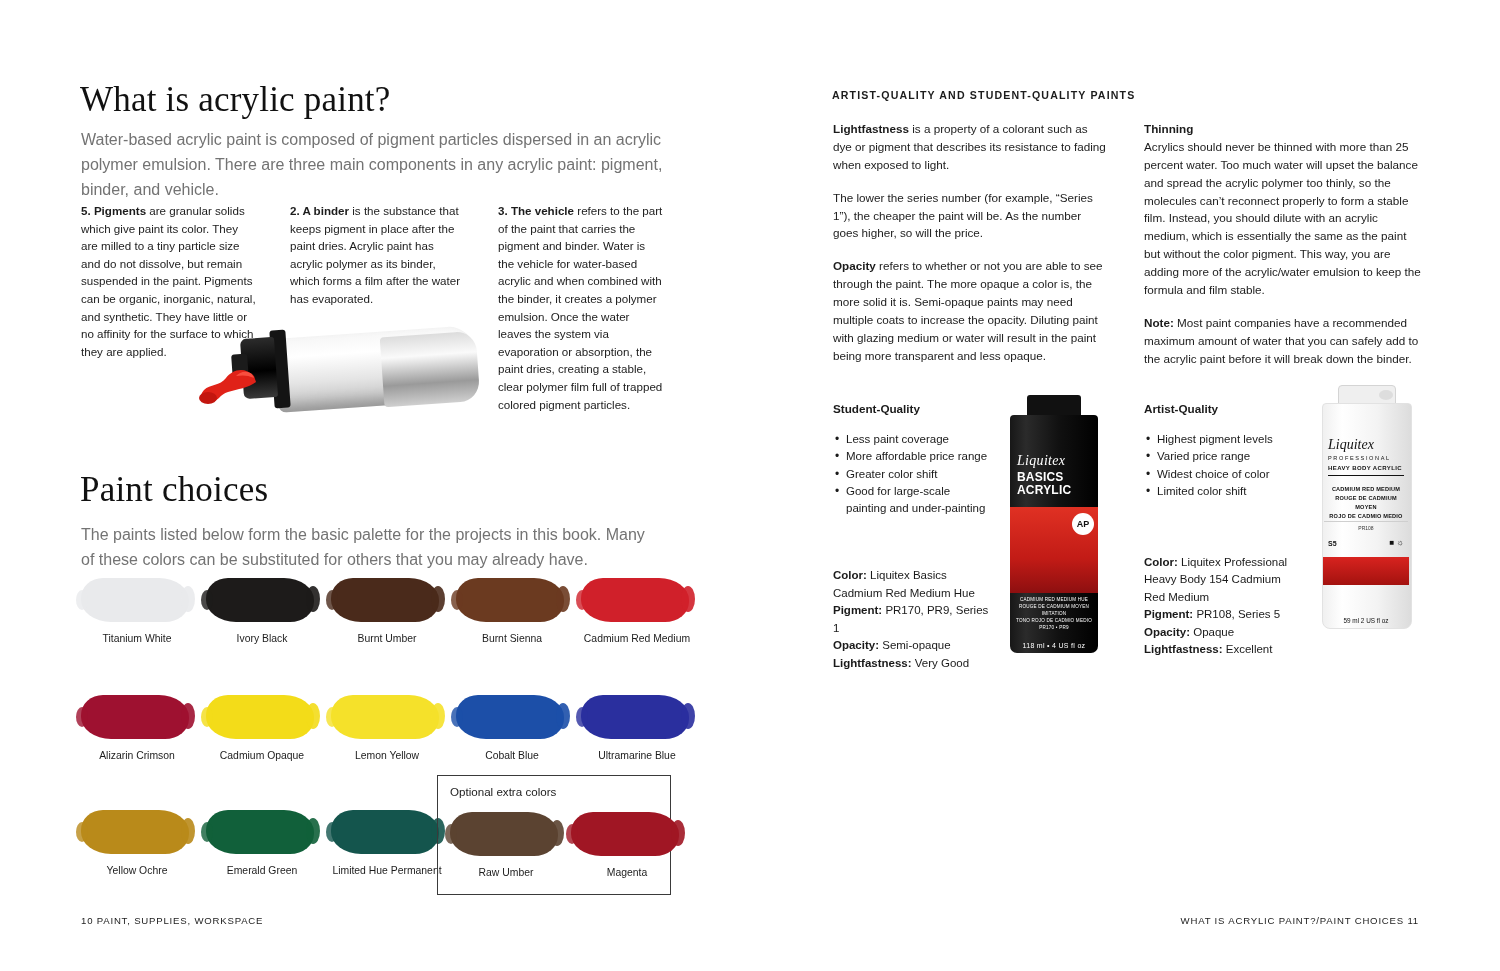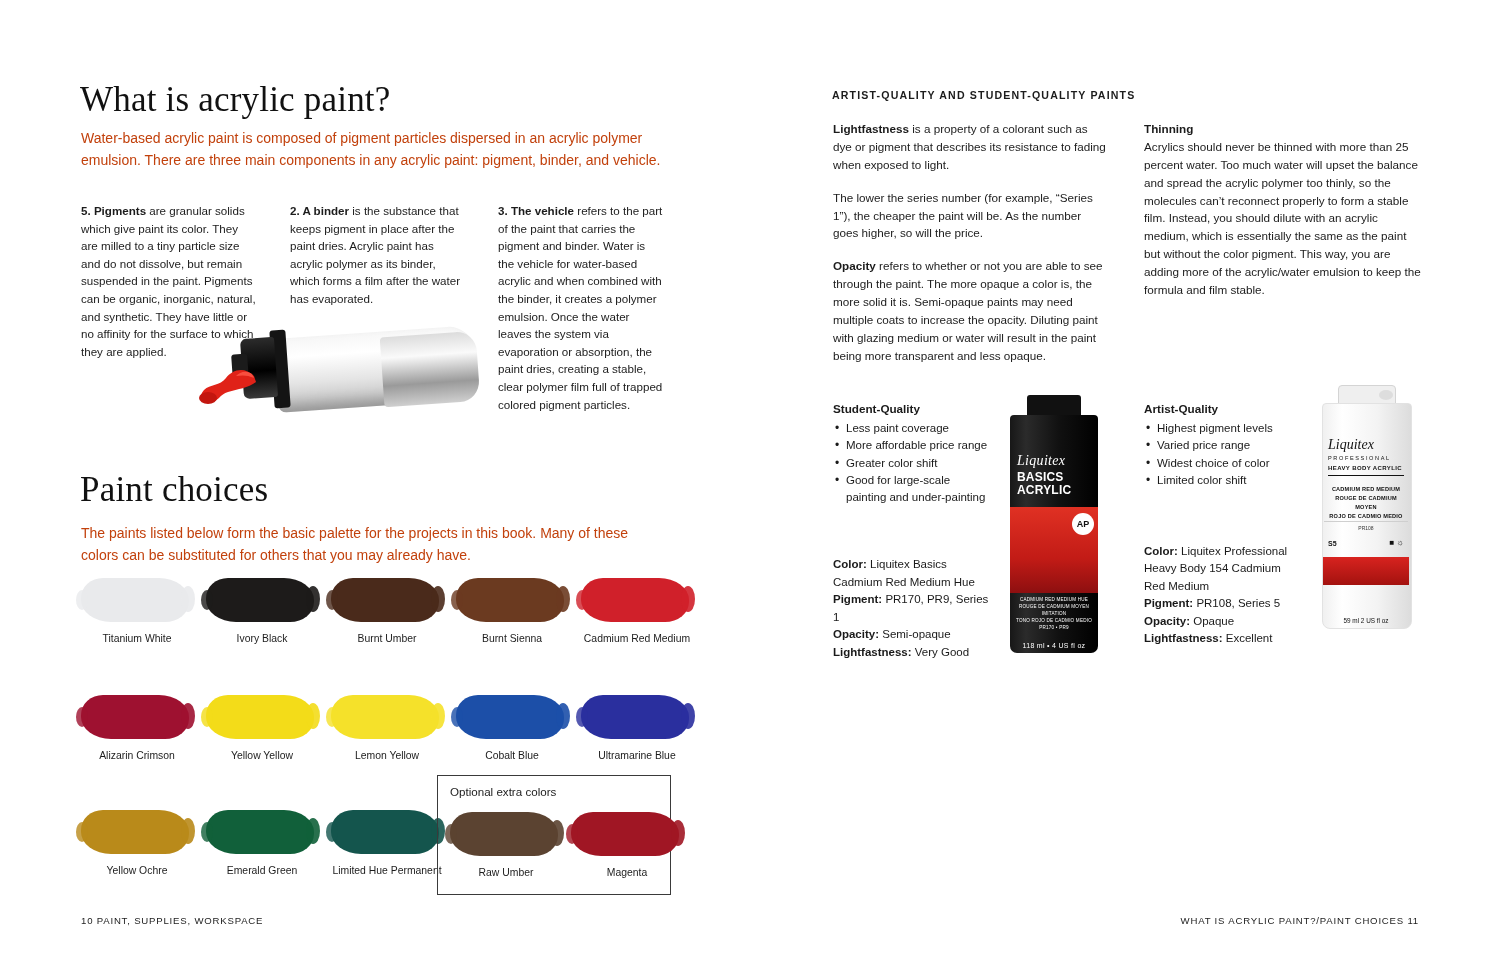--- a/index.html
+++ b/index.html
@@ -21,9 +21,9 @@
     color:#111;
   }
   .lede {
-    font-size:14px;
+    font-size:16px;
     line-height:1.55;
-    color:#c2410c;
+    color:#737373;
     margin:0;
   }
   .col-text {

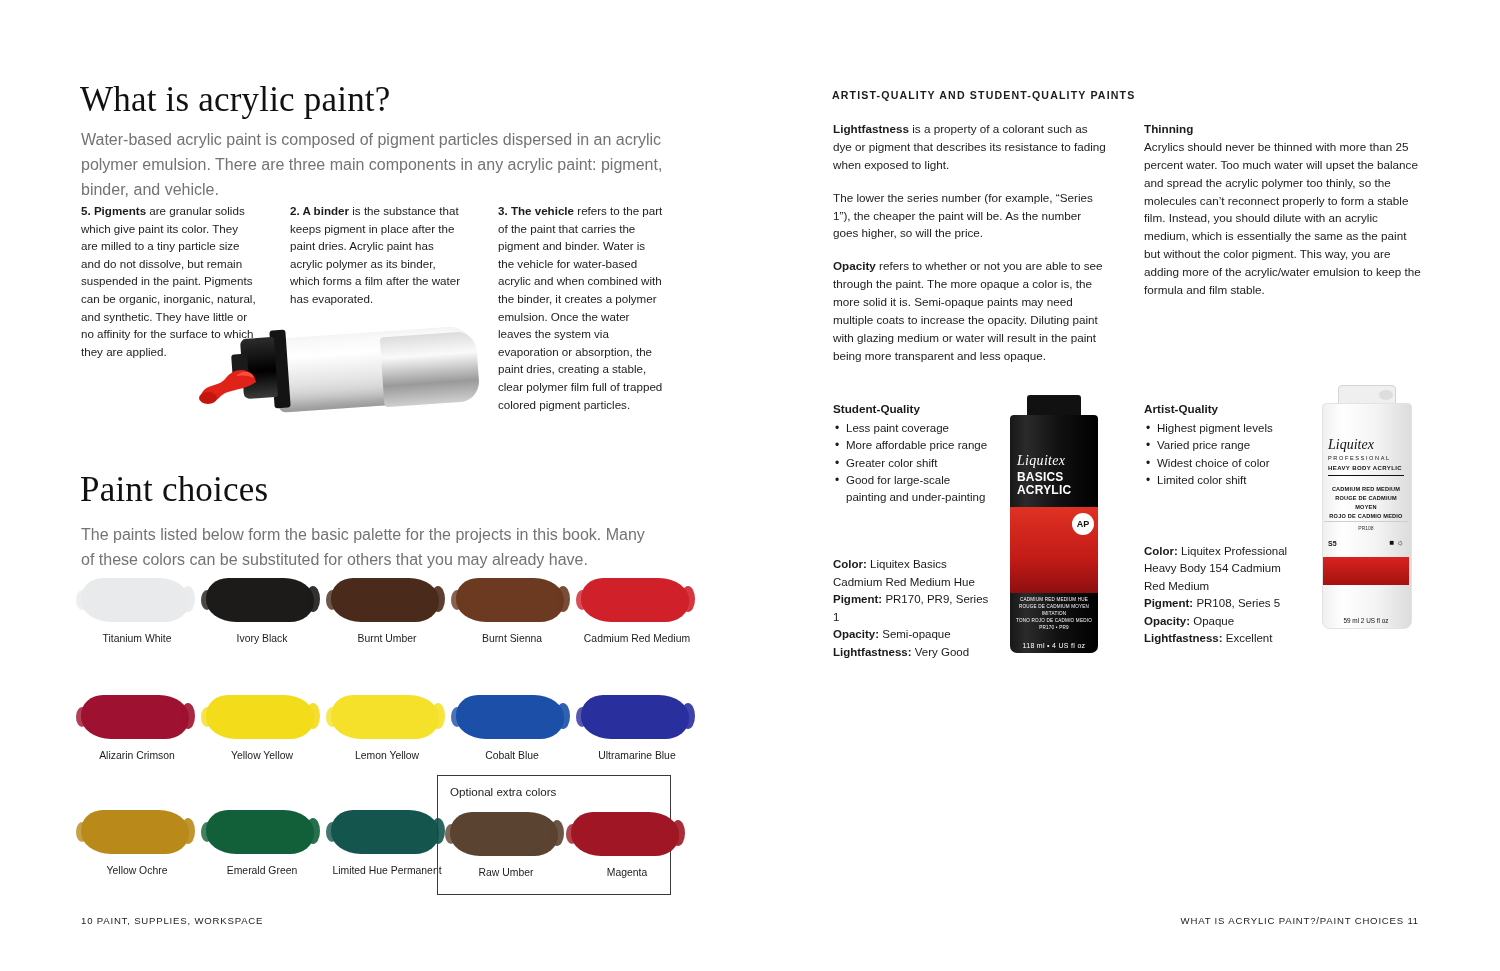--- a/index.html
+++ b/index.html
@@ -372,6 +372,9 @@
         <span class="bold">Thinning</span>
       </p>
       <p class="rpara">Acrylics should never be thinned with more than 25 percent water. Too much water will upset the balance and spread the acrylic polymer too thinly, so the molecules can’t reconnect properly to form a stable film. Instead, you should dilute with an acrylic medium, which is essentially the same as the paint but without the color pigment. This way, you are adding more of the acrylic/water emulsion to keep the formula and film stable.</p>
+      <p class="rpara">
+        <span class="bold">Note:</span><span> Most paint companies have a recommended maximum amount of water that you can safely add to the acrylic paint before it will break down the binder.</span>
+      </p>
     </div>
 
     <div id="student-block">

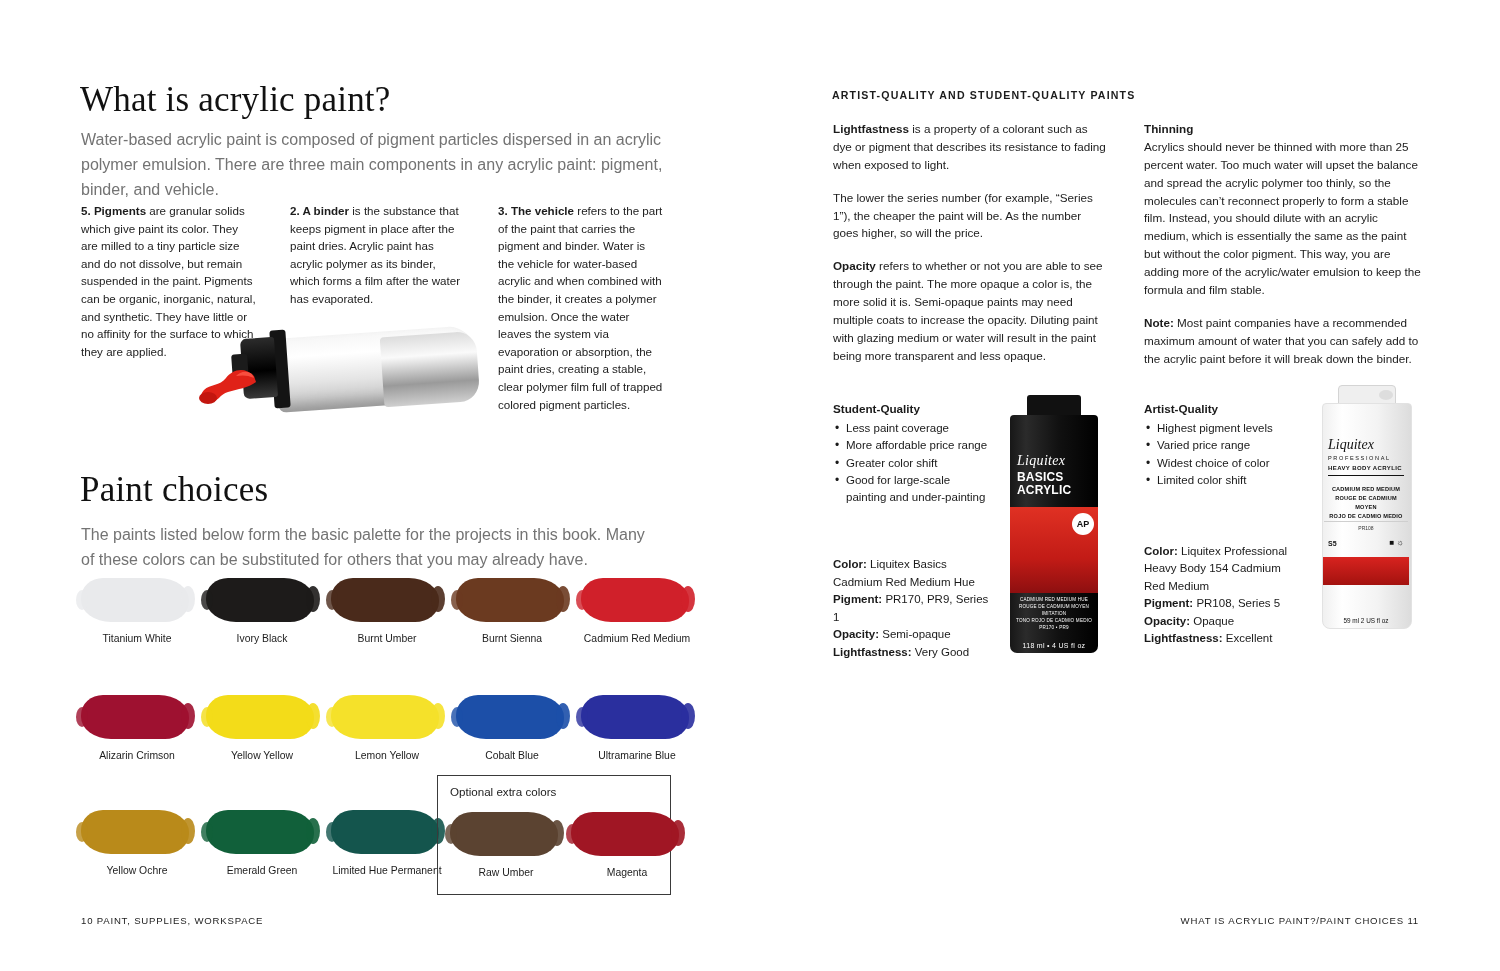--- a/index.html
+++ b/index.html
@@ -135,7 +135,7 @@
   
   #student-block { position:absolute; left:83px;  top:402px; width:160px; }
   #artist-block  { position:absolute; left:394px; top:402px; width:160px; }
-  .qual-title { font-size:11.7px; font-weight:700; margin-bottom:5px; }
+  .qual-title { font-size:11.7px; font-weight:700; margin-bottom:16px; }
   .qual-list { list-style:none; margin:0 0 0 0; padding:0; font-size:11.5px; line-height:1.5; }
   .qual-list li { position:relative; padding-left:13px; }
   .qual-list li::before {

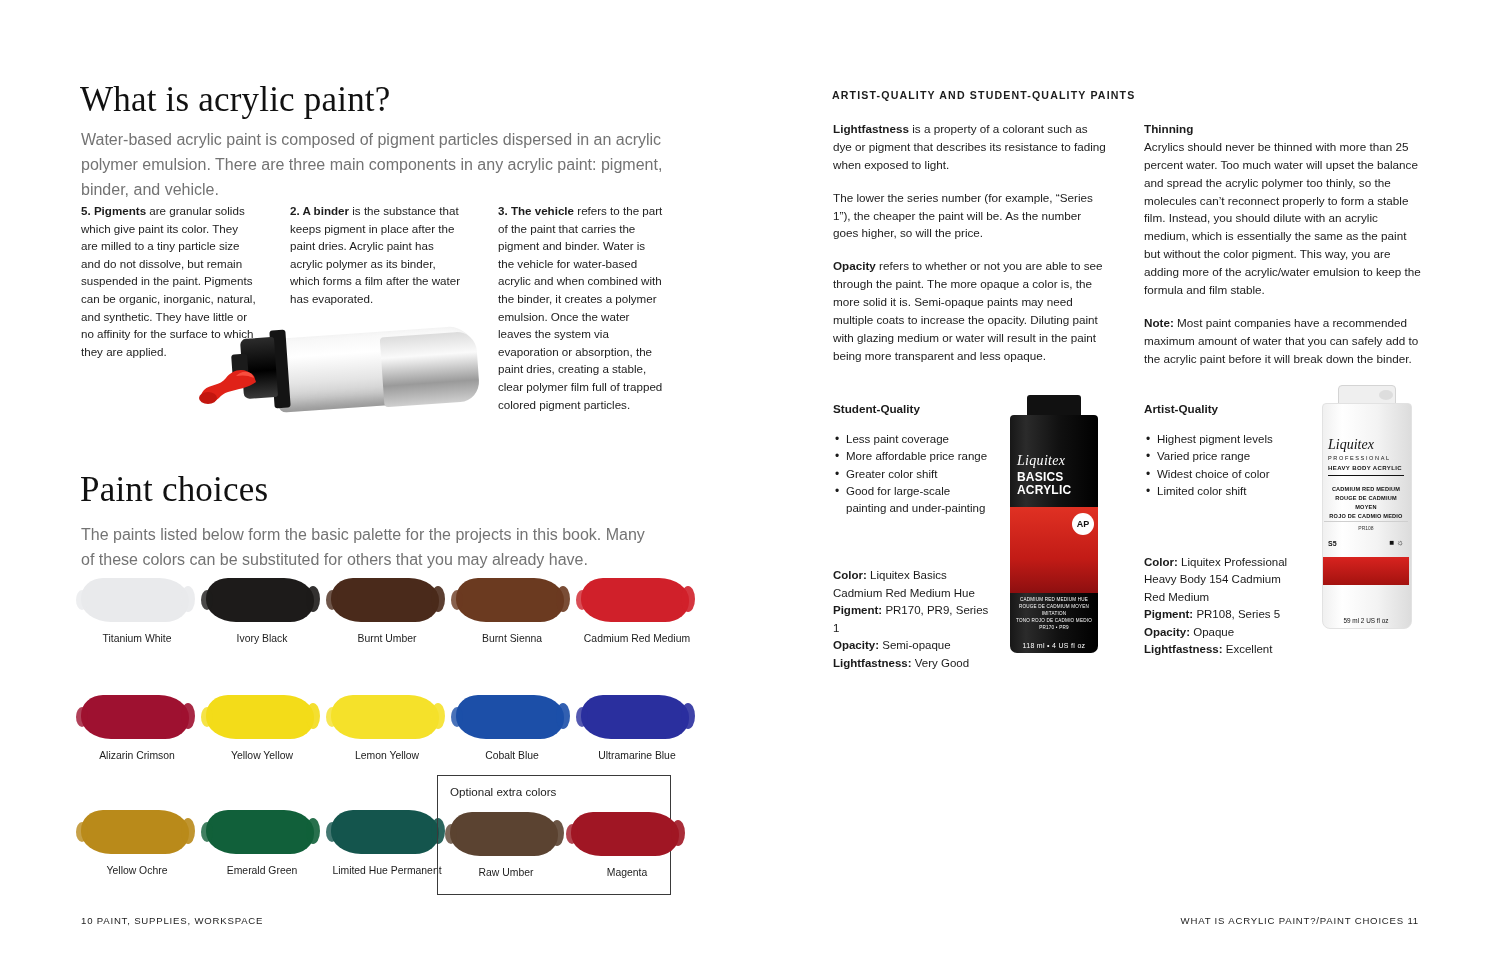--- a/index.html
+++ b/index.html
@@ -302,7 +302,7 @@
         </div>
         <div class="swatch-cell">
           <div class="swatch" style="background:#f3dc19"></div>
-          <div class="swatch-label center">Yellow Yellow</div>
+          <div class="swatch-label center">Cadmium Opaque</div>
         </div>
         <div class="swatch-cell">
           <div class="swatch" style="background:#f5e12a"></div>

